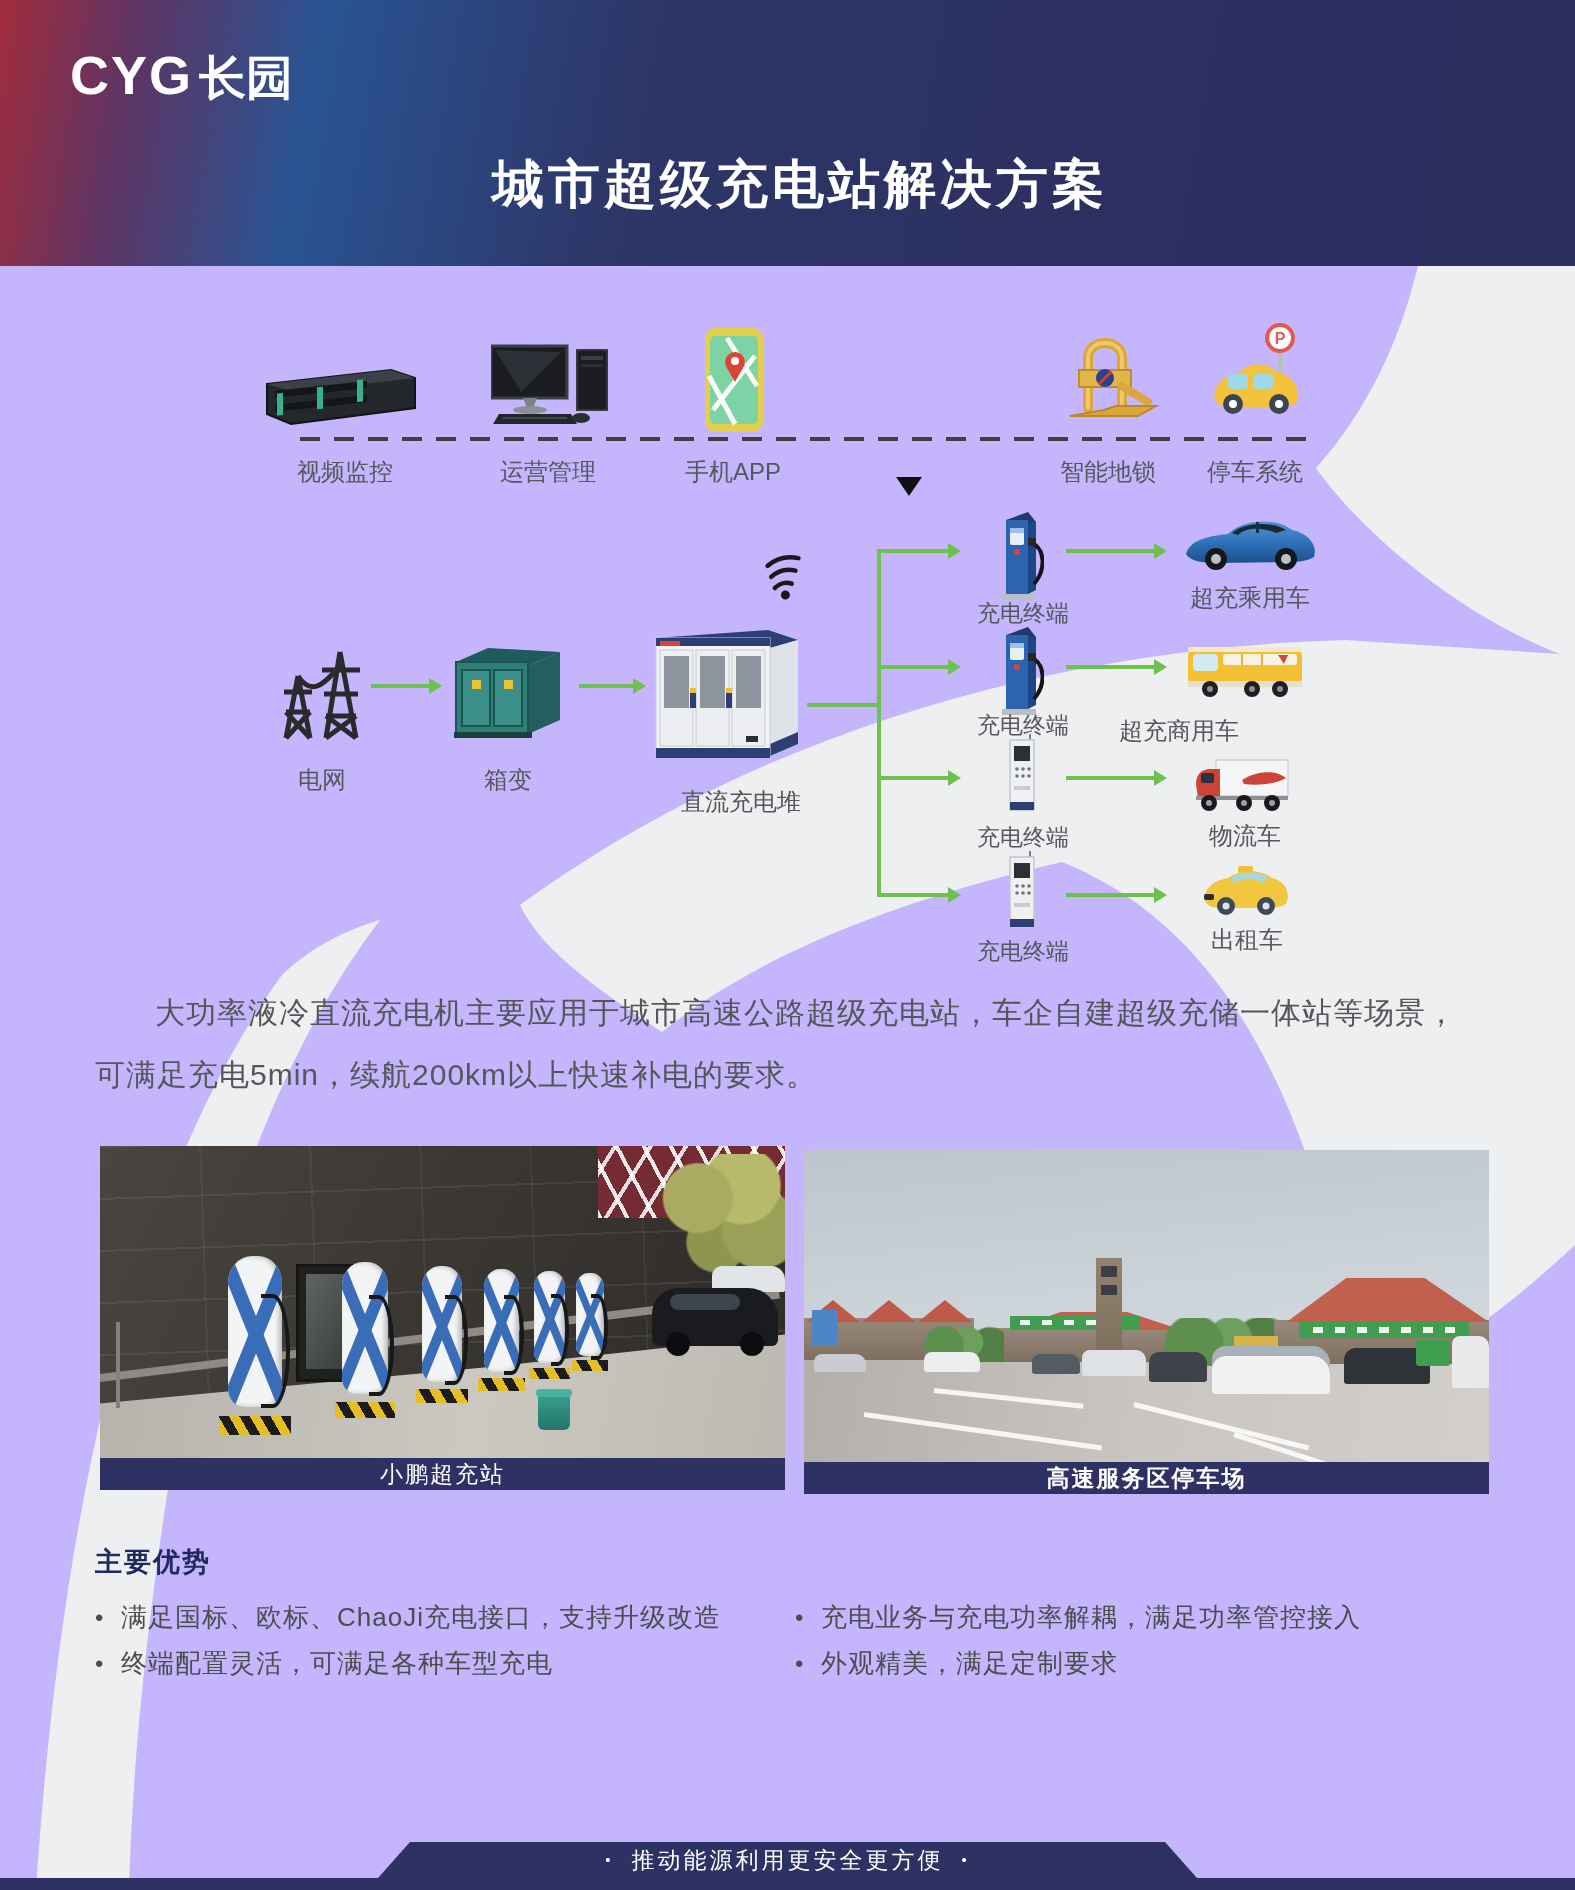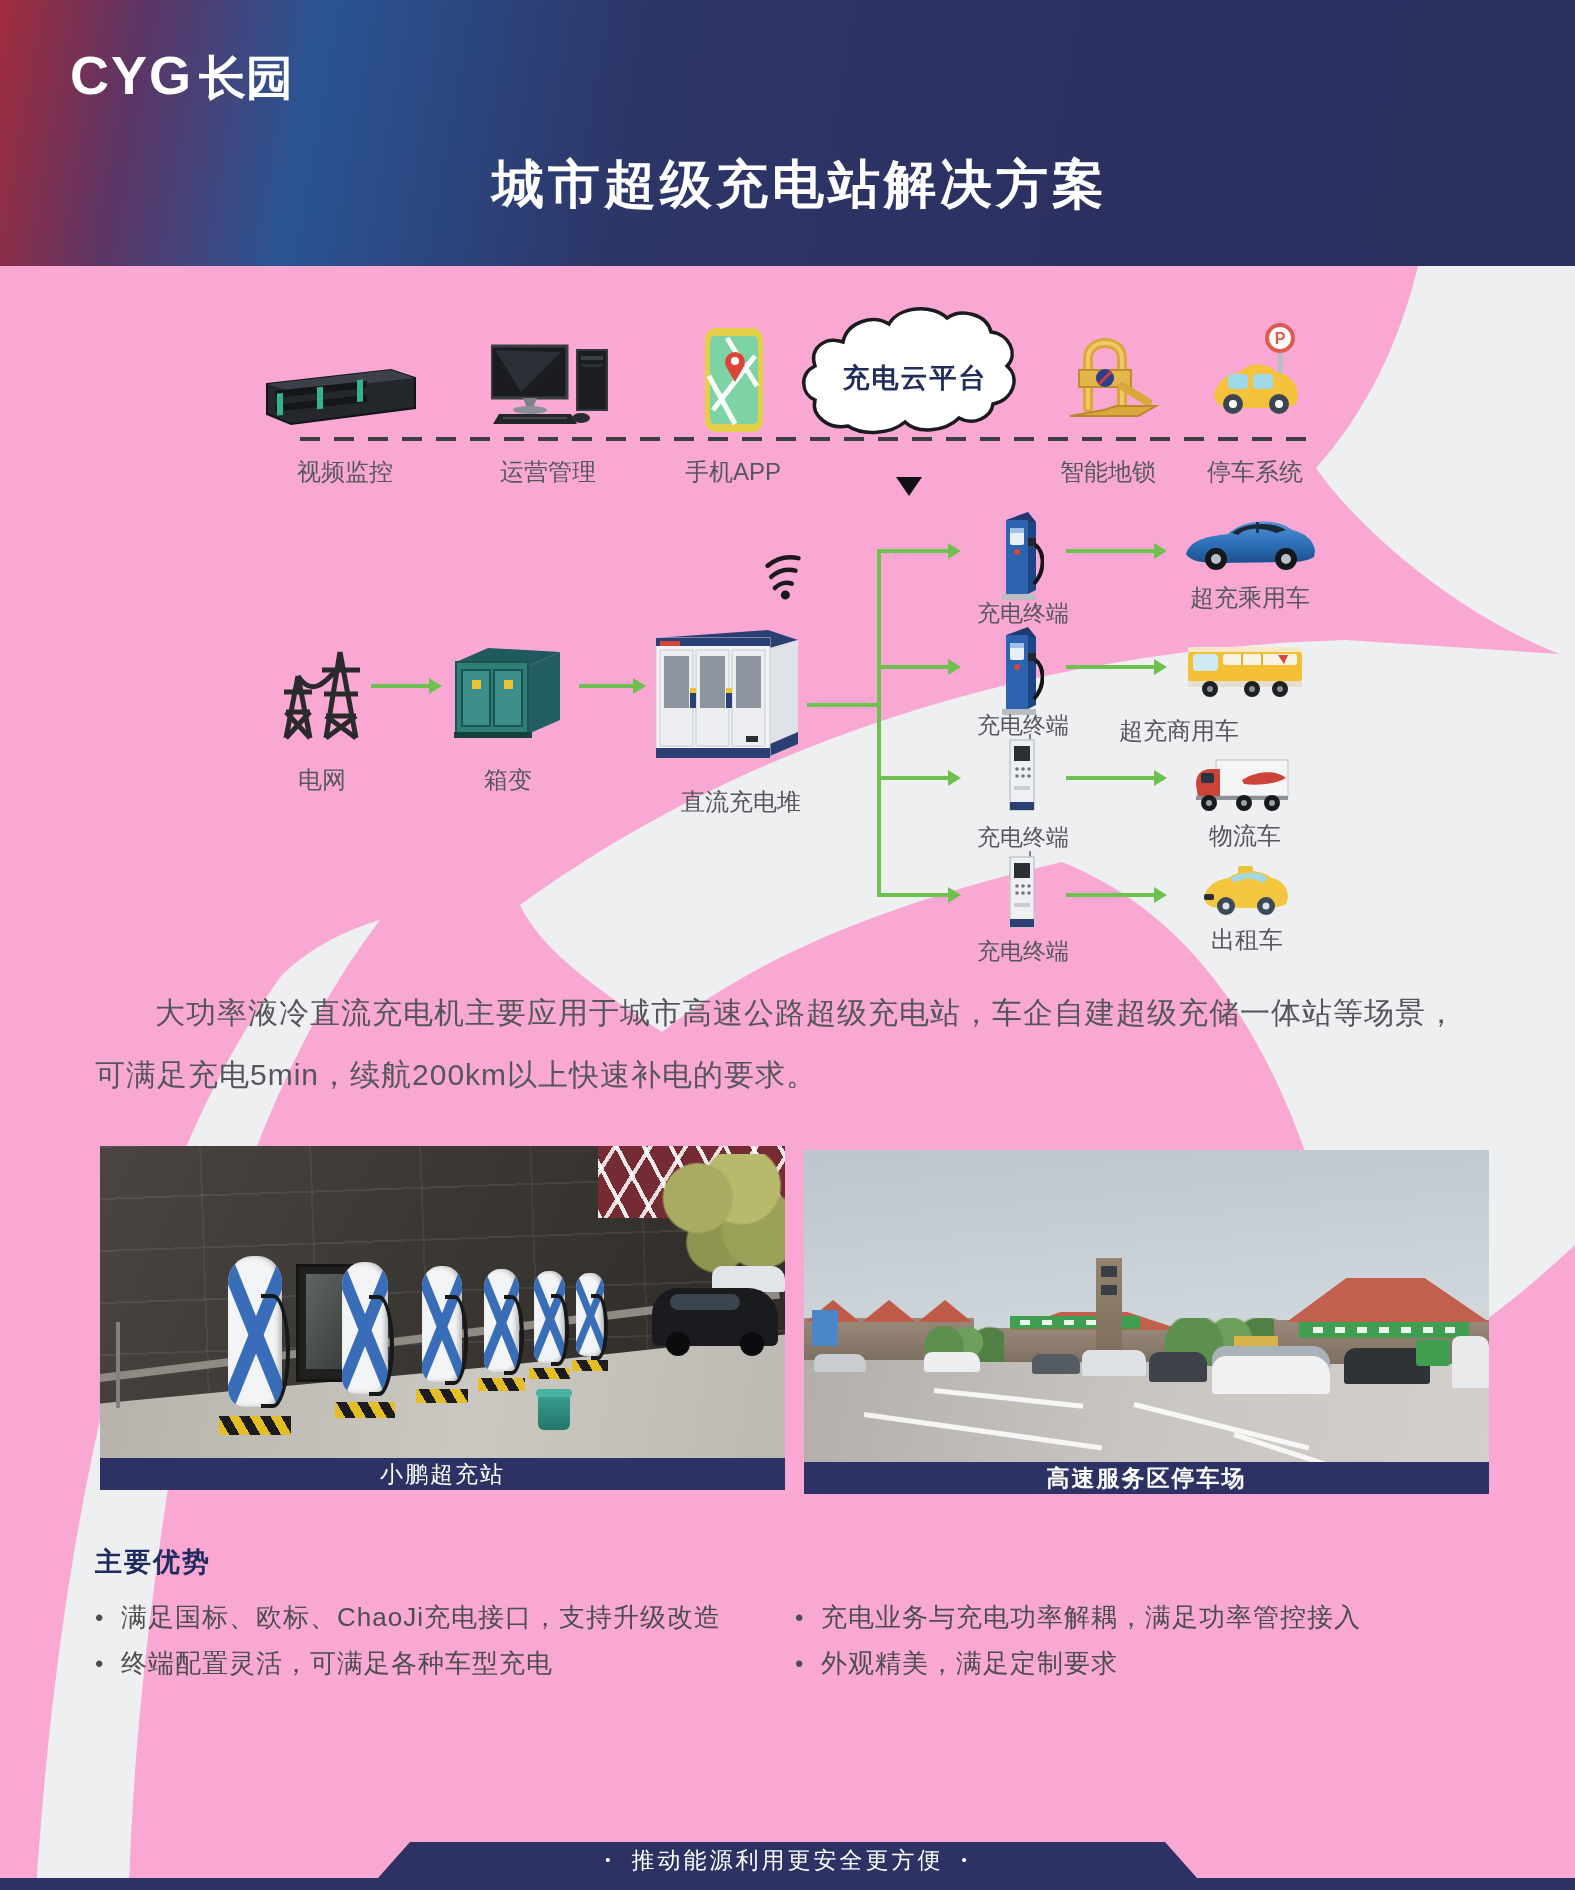--- a/index.html
+++ b/index.html
@@ -3,7 +3,7 @@
 <meta charset="utf-8">
 <style>
   html,body{margin:0;padding:0;background:#fff;}
-  #page{position:relative;width:1575px;height:1890px;overflow:hidden;background:#f9a8d4;
+  #page{position:relative;width:1575px;height:1890px;overflow:hidden;background:#c4b5fd;
         font-family:"Liberation Sans","DejaVu Sans",sans-serif;}
   .abs{position:absolute;}
   

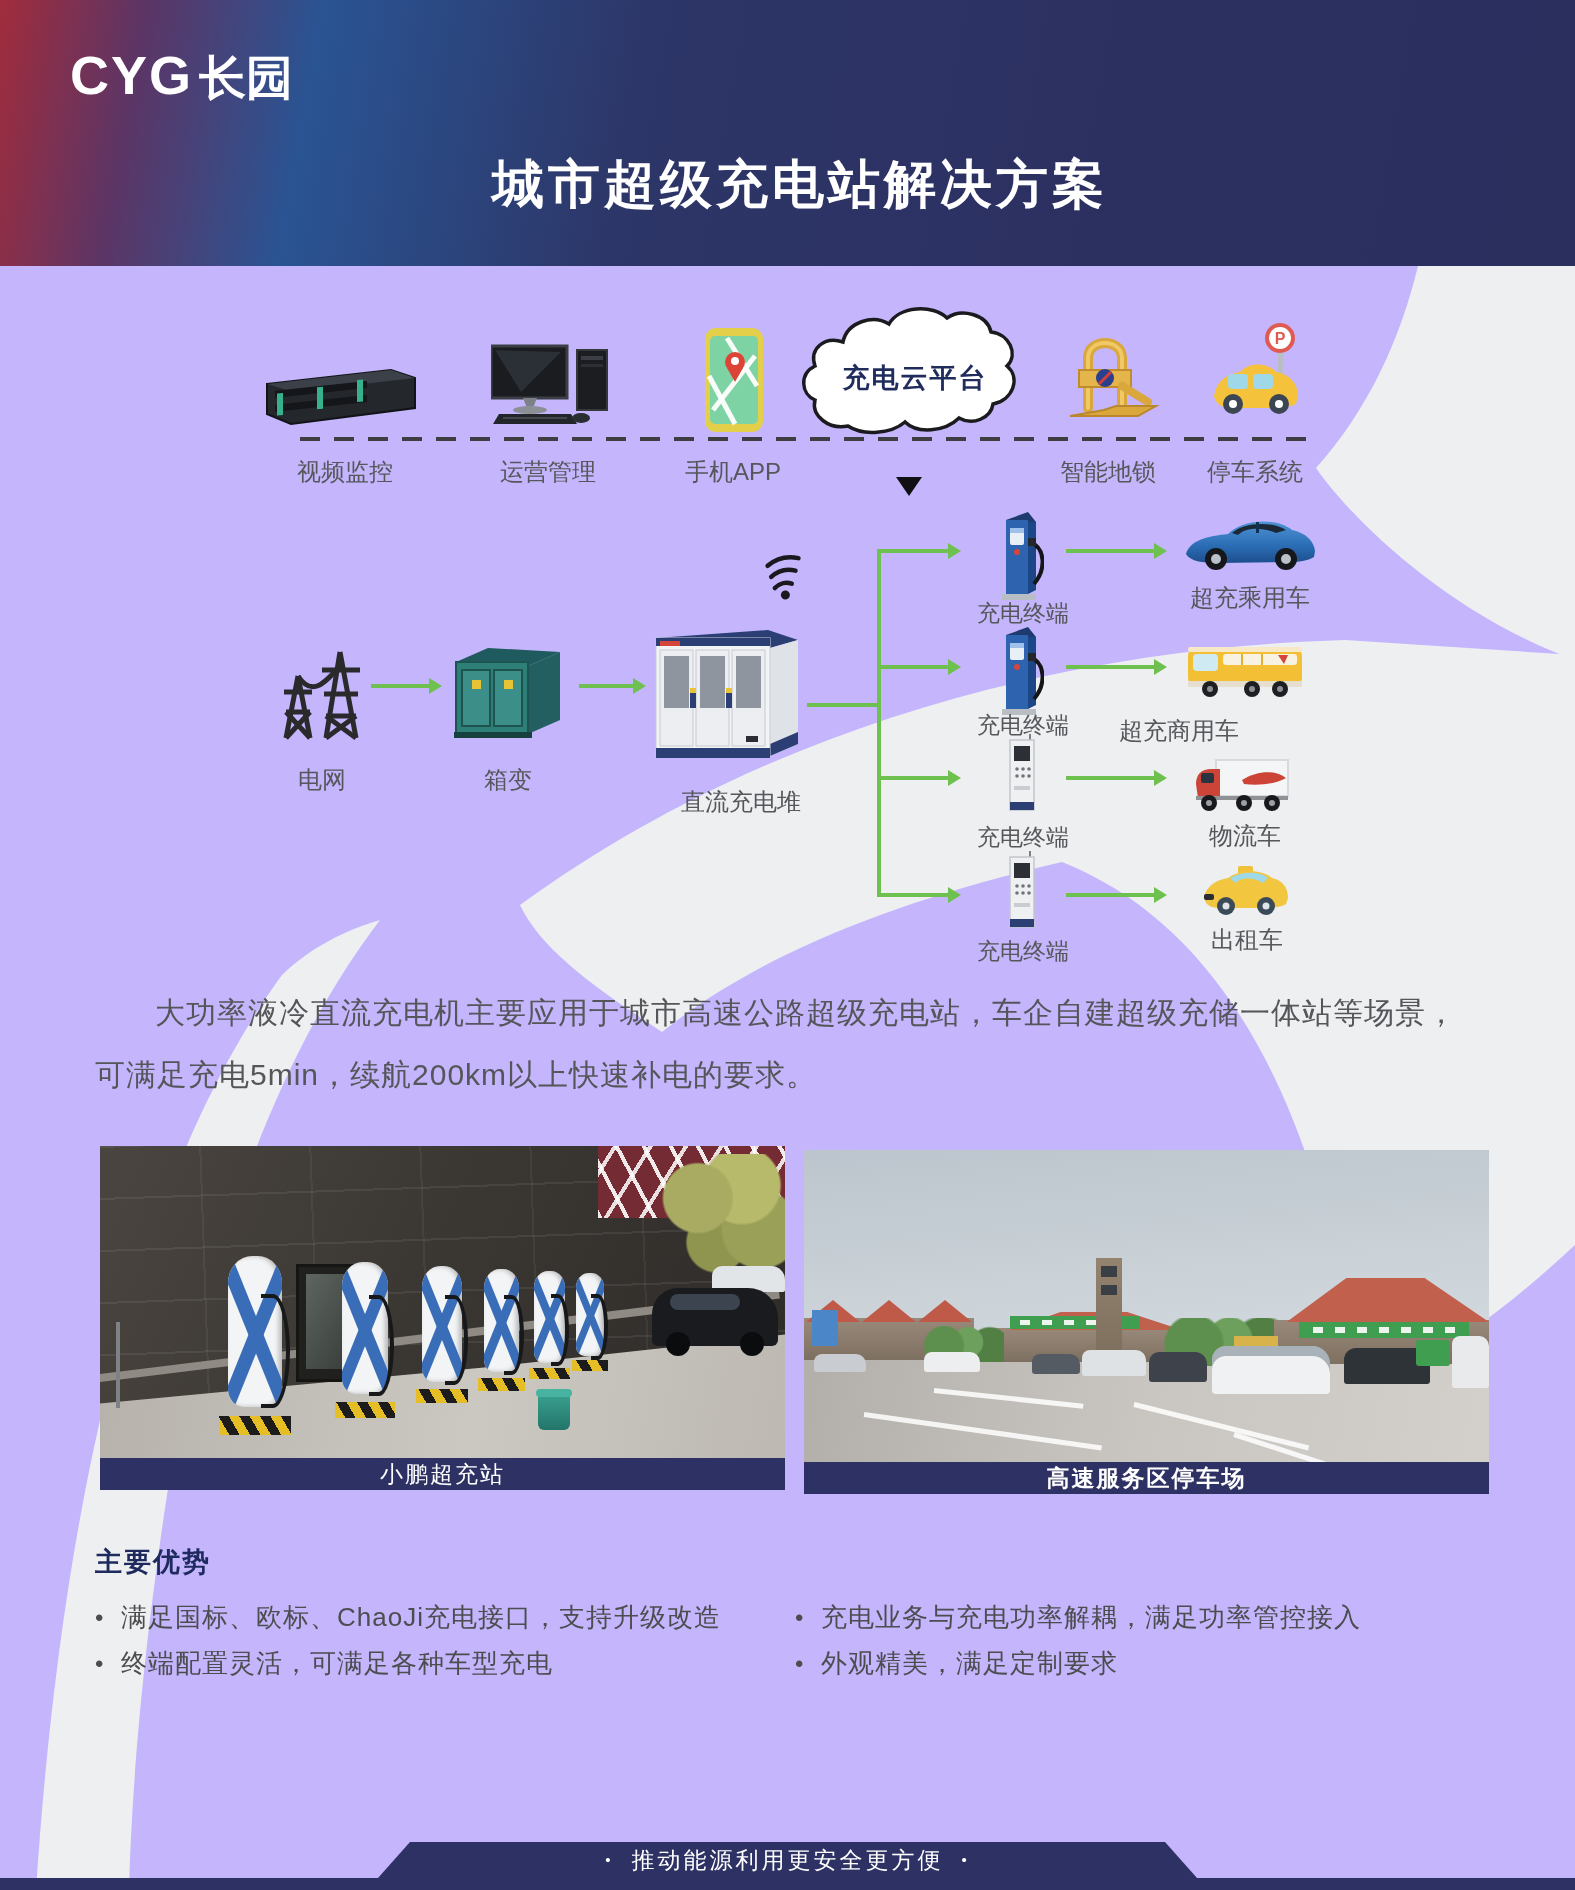--- a/index.html
+++ b/index.html
@@ -185,12 +185,6 @@
   </div>
   <div class="lbl" style="left:733px;top:456px;">手机APP</div>
 
-  <div id="cloud-wrap">
-    <svg width="240" height="158" viewBox="0 0 240 158">
-      <path d="M53,128 C34,132 16,118 20,102 C6,96 4,76 20,68 C14,50 30,38 48,44 C52,24 78,16 94,26 C104,8 138,6 152,20 C166,10 192,16 196,34 C214,36 224,56 212,68 C226,80 218,102 198,106 C196,120 178,128 164,120 C150,134 122,136 110,124 C96,136 68,138 53,128 Z" fill="#ffffff" stroke="#1b1b1f" stroke-width="3.5"></path>
-    </svg>
-    <div id="cloud-label">充电云平台</div>
-  </div>
 
   <div class="icon-box" style="left:1058px;top:326px;">
     <svg width="102" height="108" viewBox="0 0 102 108">

